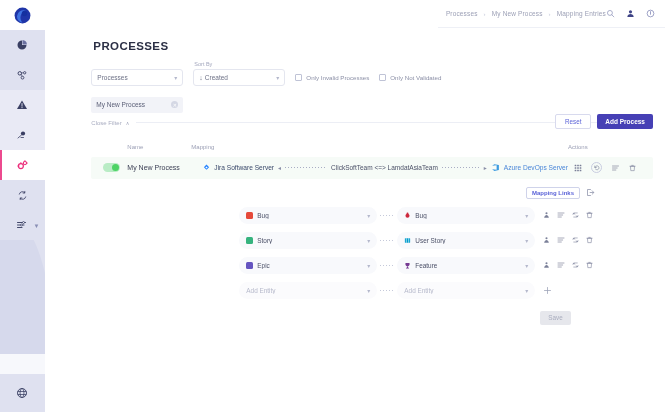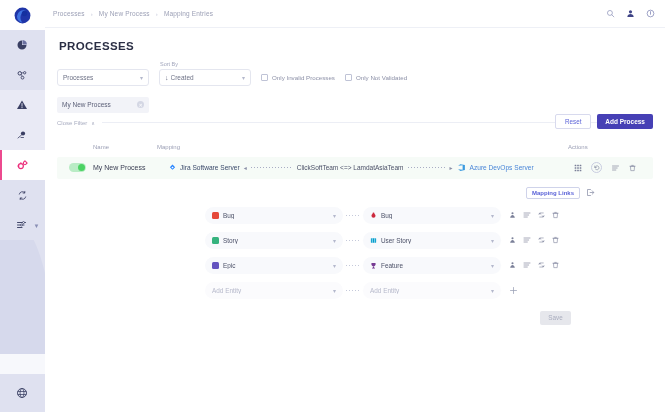--- a/index.html
+++ b/index.html
@@ -58,7 +58,7 @@
   .chev-mini { position:absolute; right: 5px; top: 13px; font-size: 6px; color:#8a8fb5; }
 
   
-  .main { flex: 1; height: 412px; position: relative; background:#fff; display:flex; flex-direction:column; }
+  .main { flex: 1; height: 412px; position: relative; background:#fff; display:flex; flex-direction:column;align-items:flex-end; }
 
   .topbar {
     height: 28px; display:flex; align-items:center;

